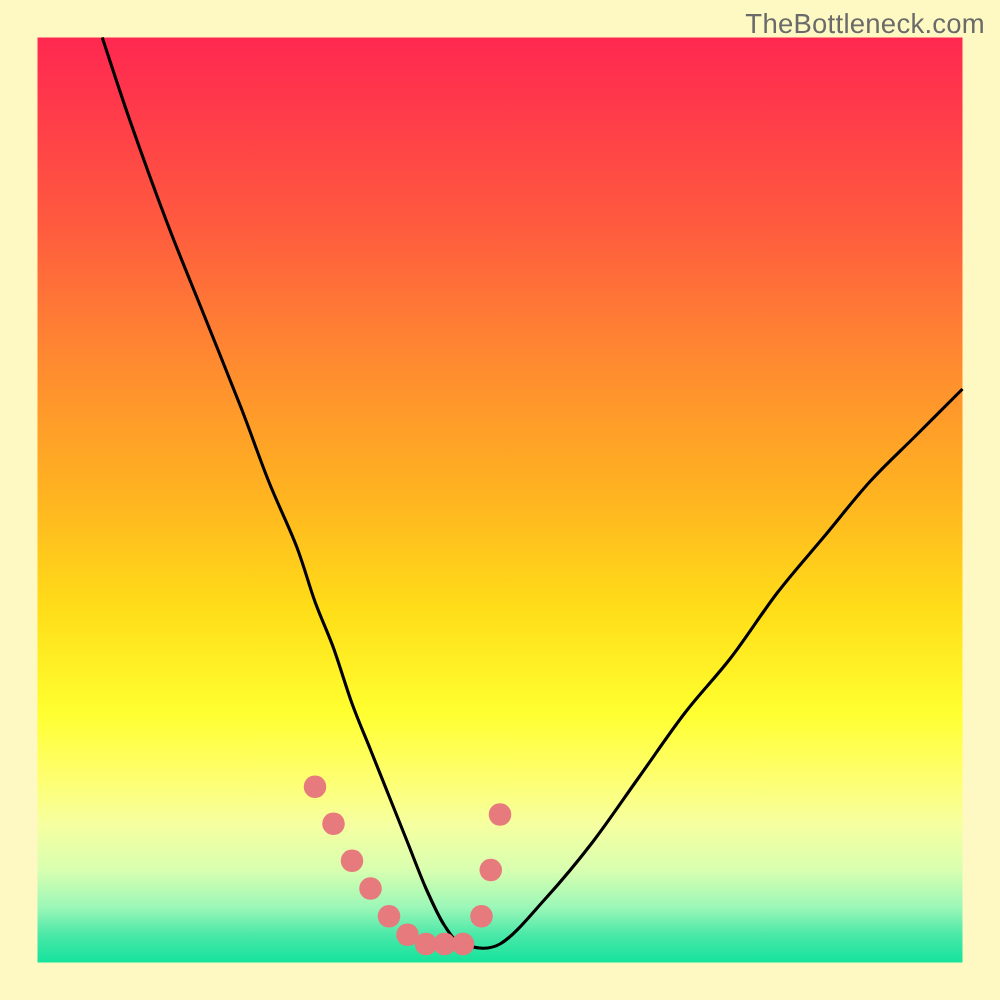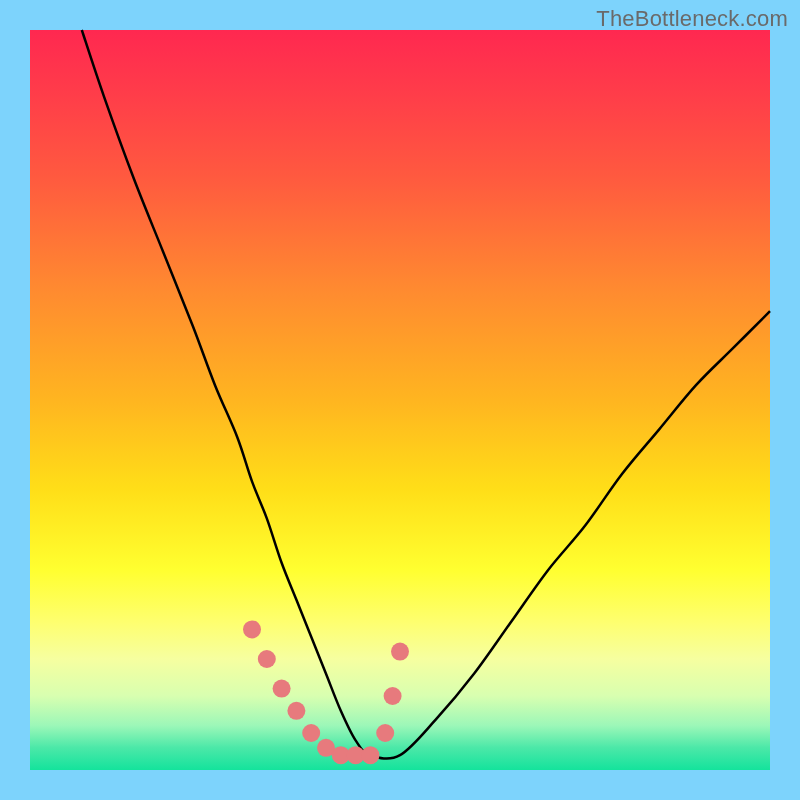--- a/index.html
+++ b/index.html
@@ -14,7 +14,7 @@
   .outer {
     position: absolute;
     inset: 0;
-    background: #7dd3fc;
+    background: #fef9c3;
     padding-left: 28px;
   }
   .plot-area {

